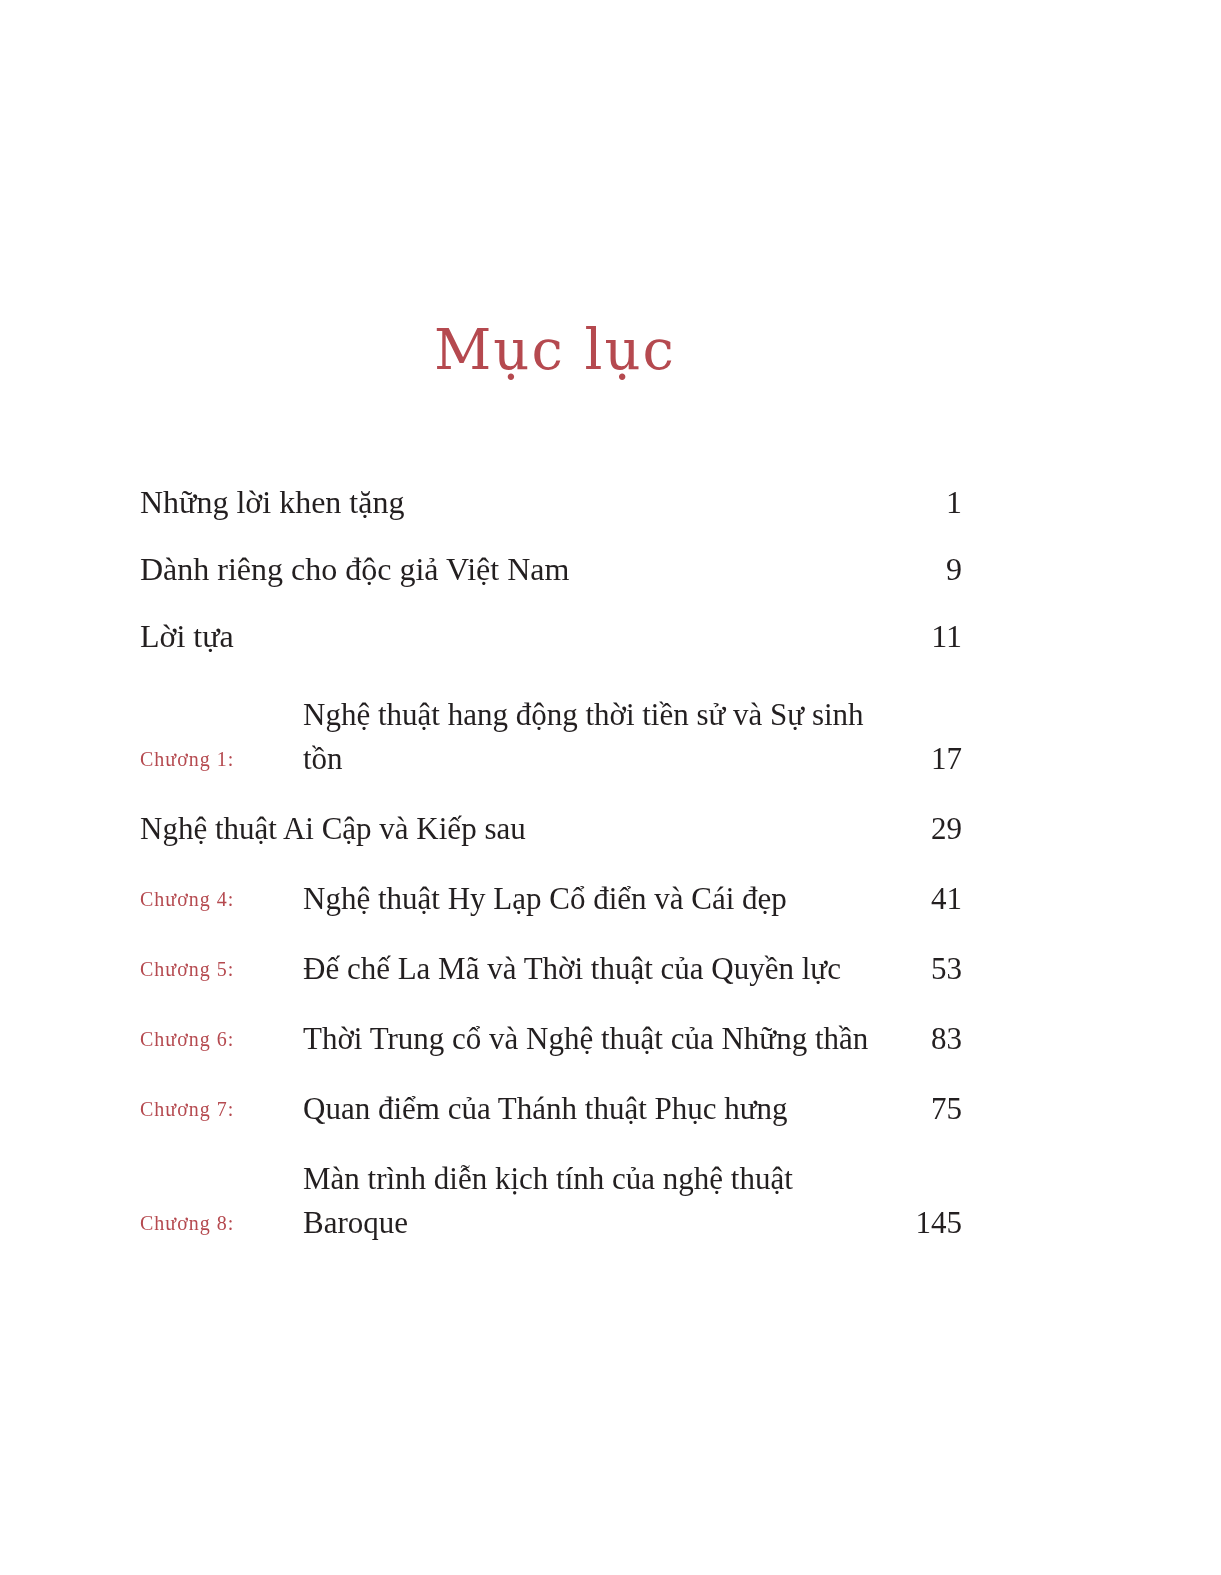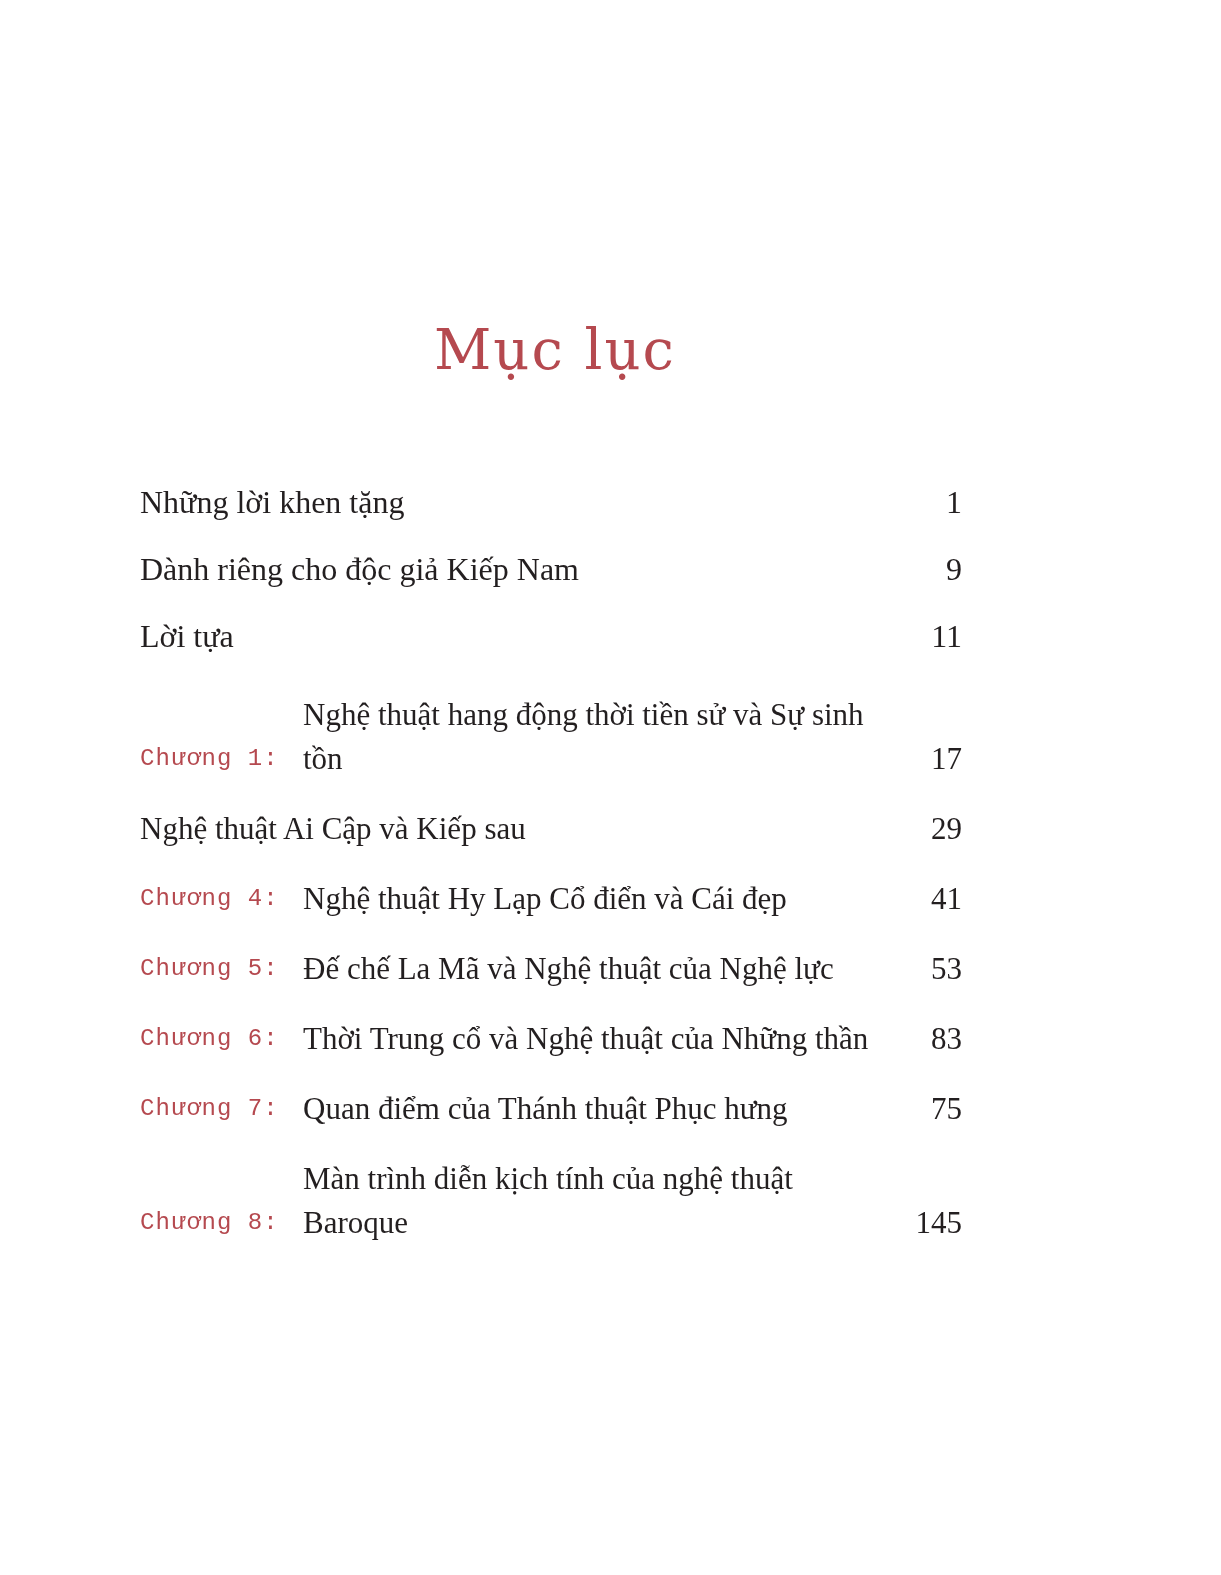--- a/index.html
+++ b/index.html
@@ -75,7 +75,7 @@
         <span class="page-num">1</span>
       </div>
       <div class="row fm">
-        <span class="entry-title">Dành riêng cho độc giả Kiếp Nam</span>
+        <span class="entry-title">Dành riêng cho độc giả Việt Nam</span>
         <span class="page-num">9</span>
       </div>
       <div class="row fm">

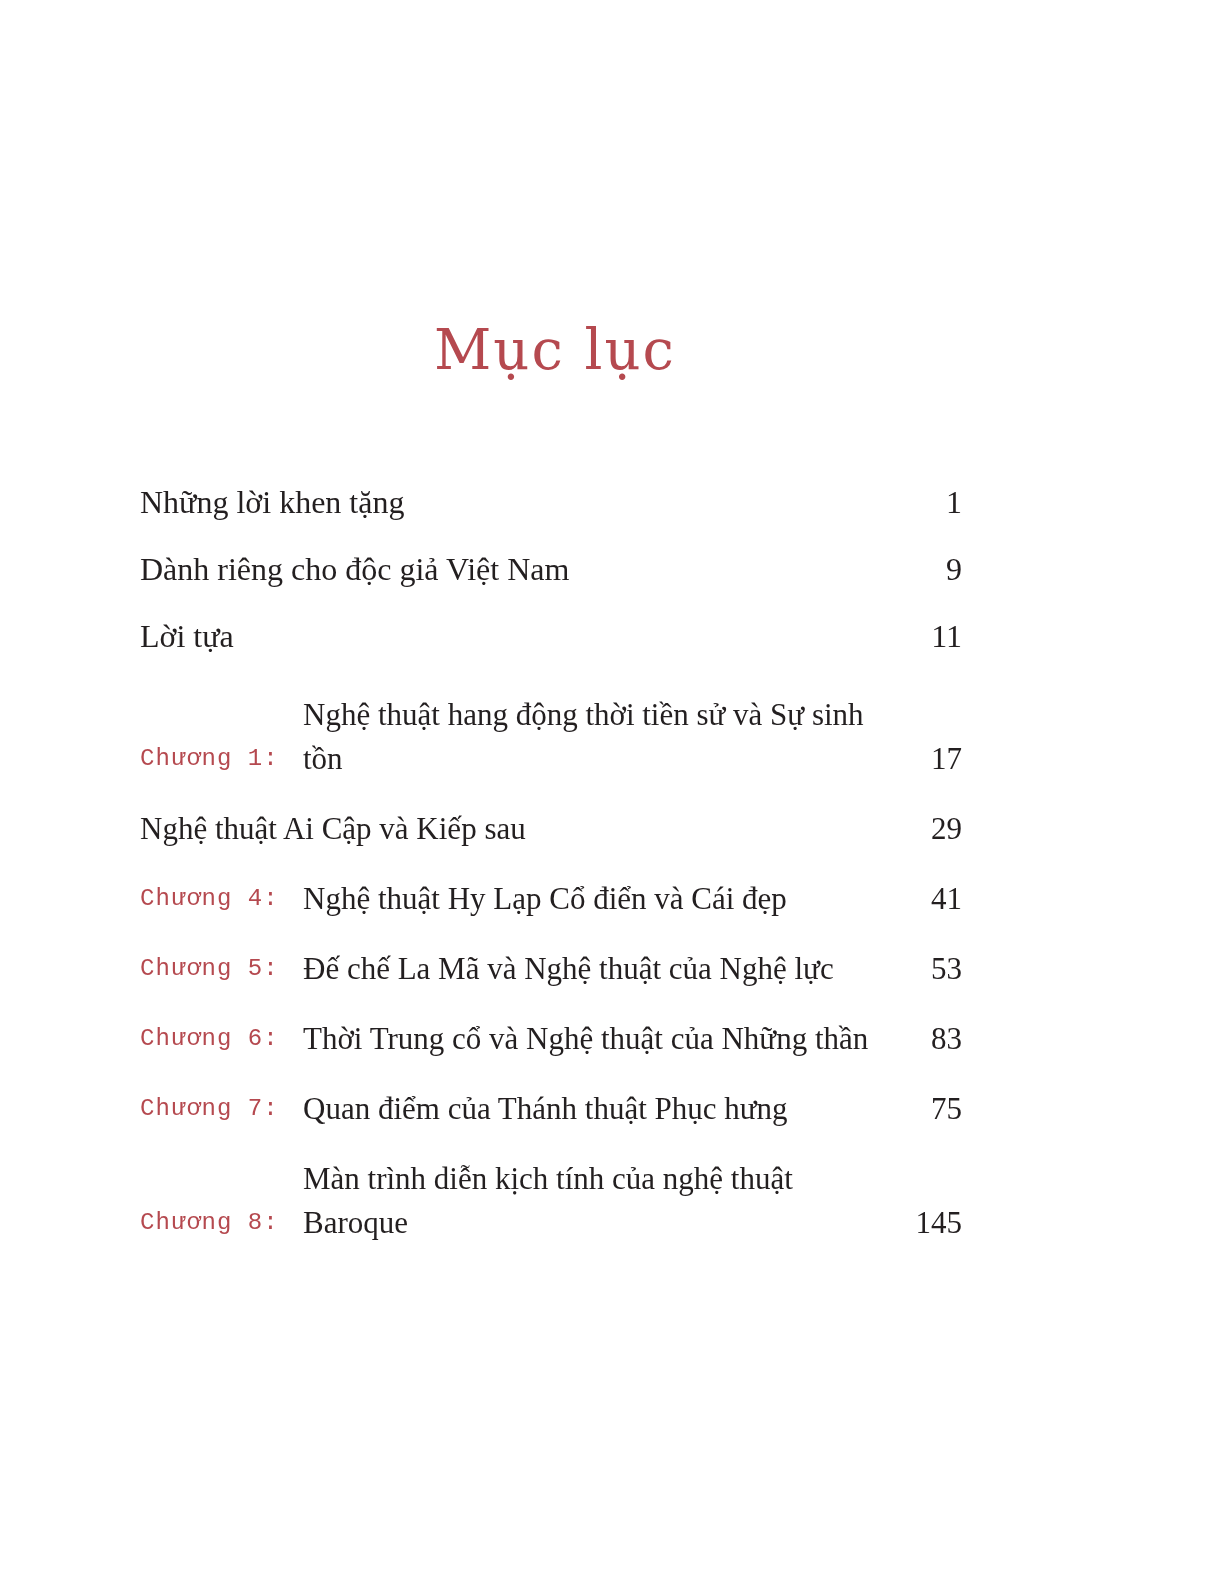--- a/index.html
+++ b/index.html
@@ -48,8 +48,8 @@
   }
   .ch-label{
     flex:0 0 163px;
-    font-family:Liberation Mono, monospace;
-    font-size:24px;
+    font-family:Liberation Serif, serif;
+    font-size:20px;
     letter-spacing:1px;
     color:var(--accent);
   }

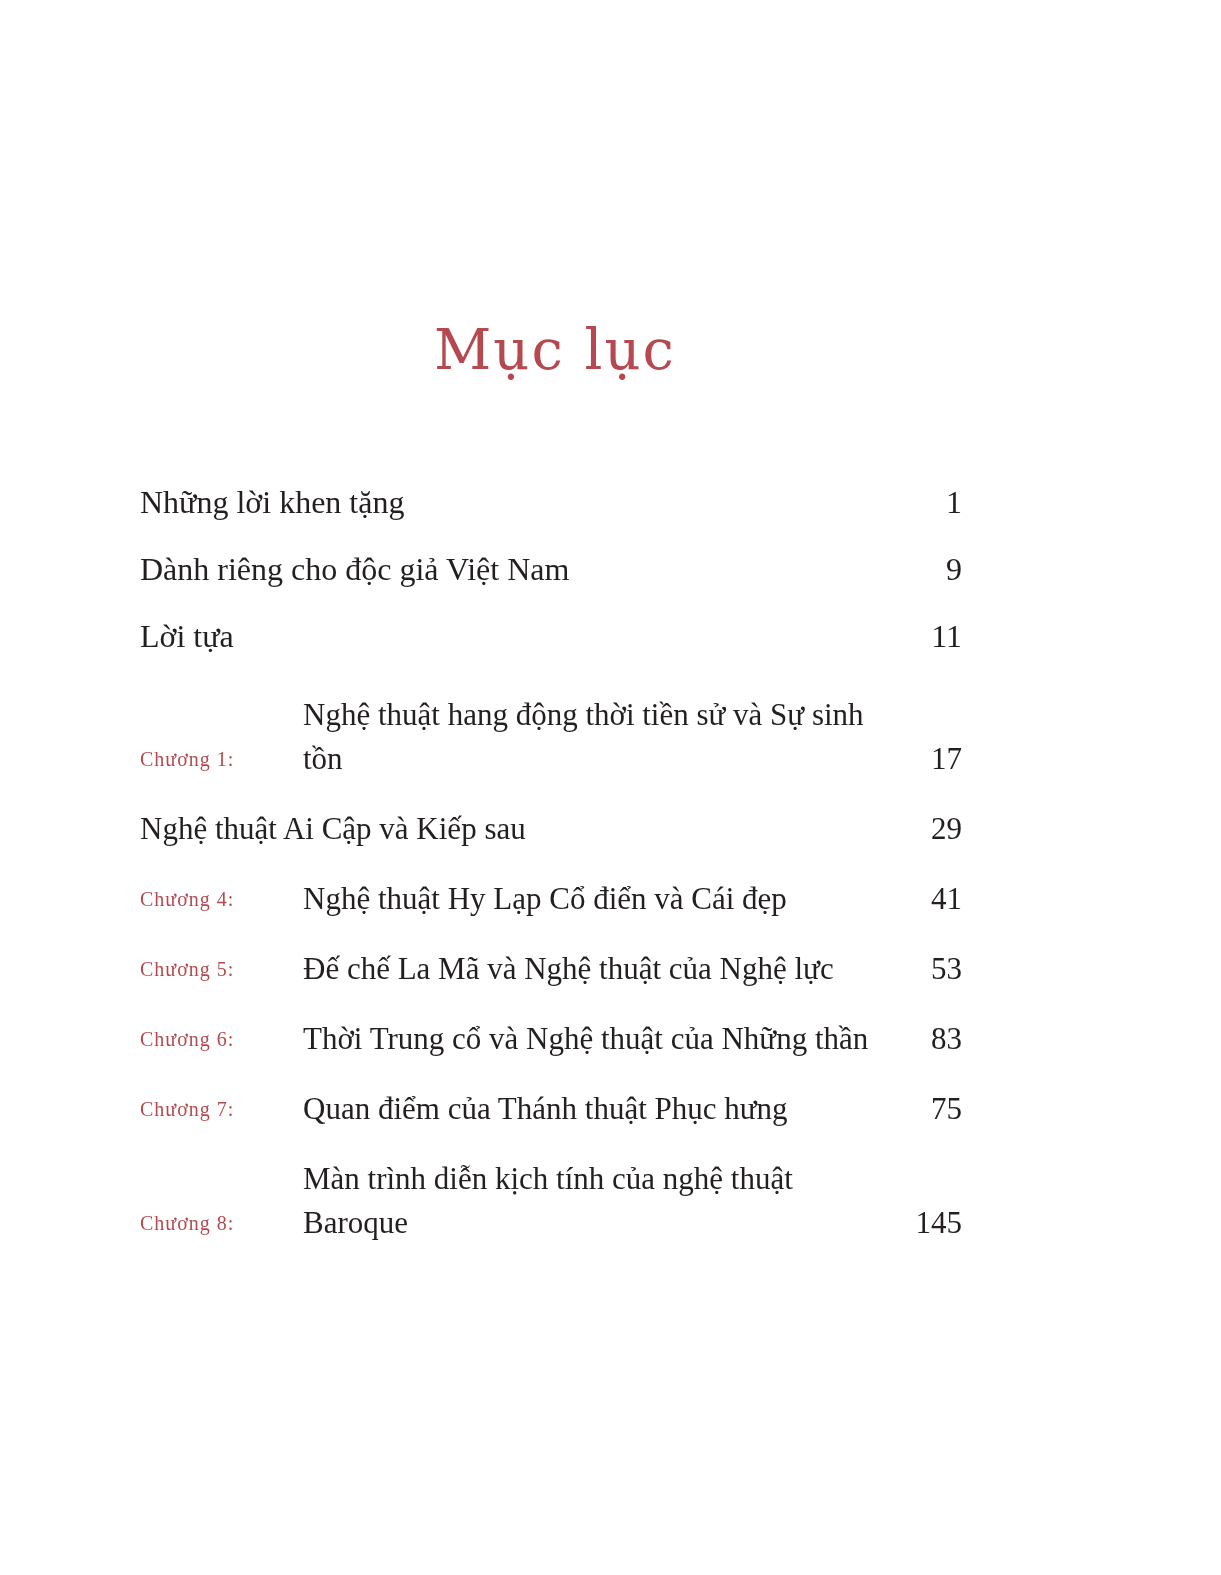--- a/index.html
+++ b/index.html
@@ -101,7 +101,7 @@
       </div>
       <div class="row ch">
         <span class="ch-label">Chương 5:</span>
-        <span class="entry-title">Đế chế La Mã và Nghệ thuật của Nghệ lực</span>
+        <span class="entry-title">Đế chế La Mã và Thời thuật của Quyền lực</span>
         <span class="page-num">53</span>
       </div>
       <div class="row ch">

